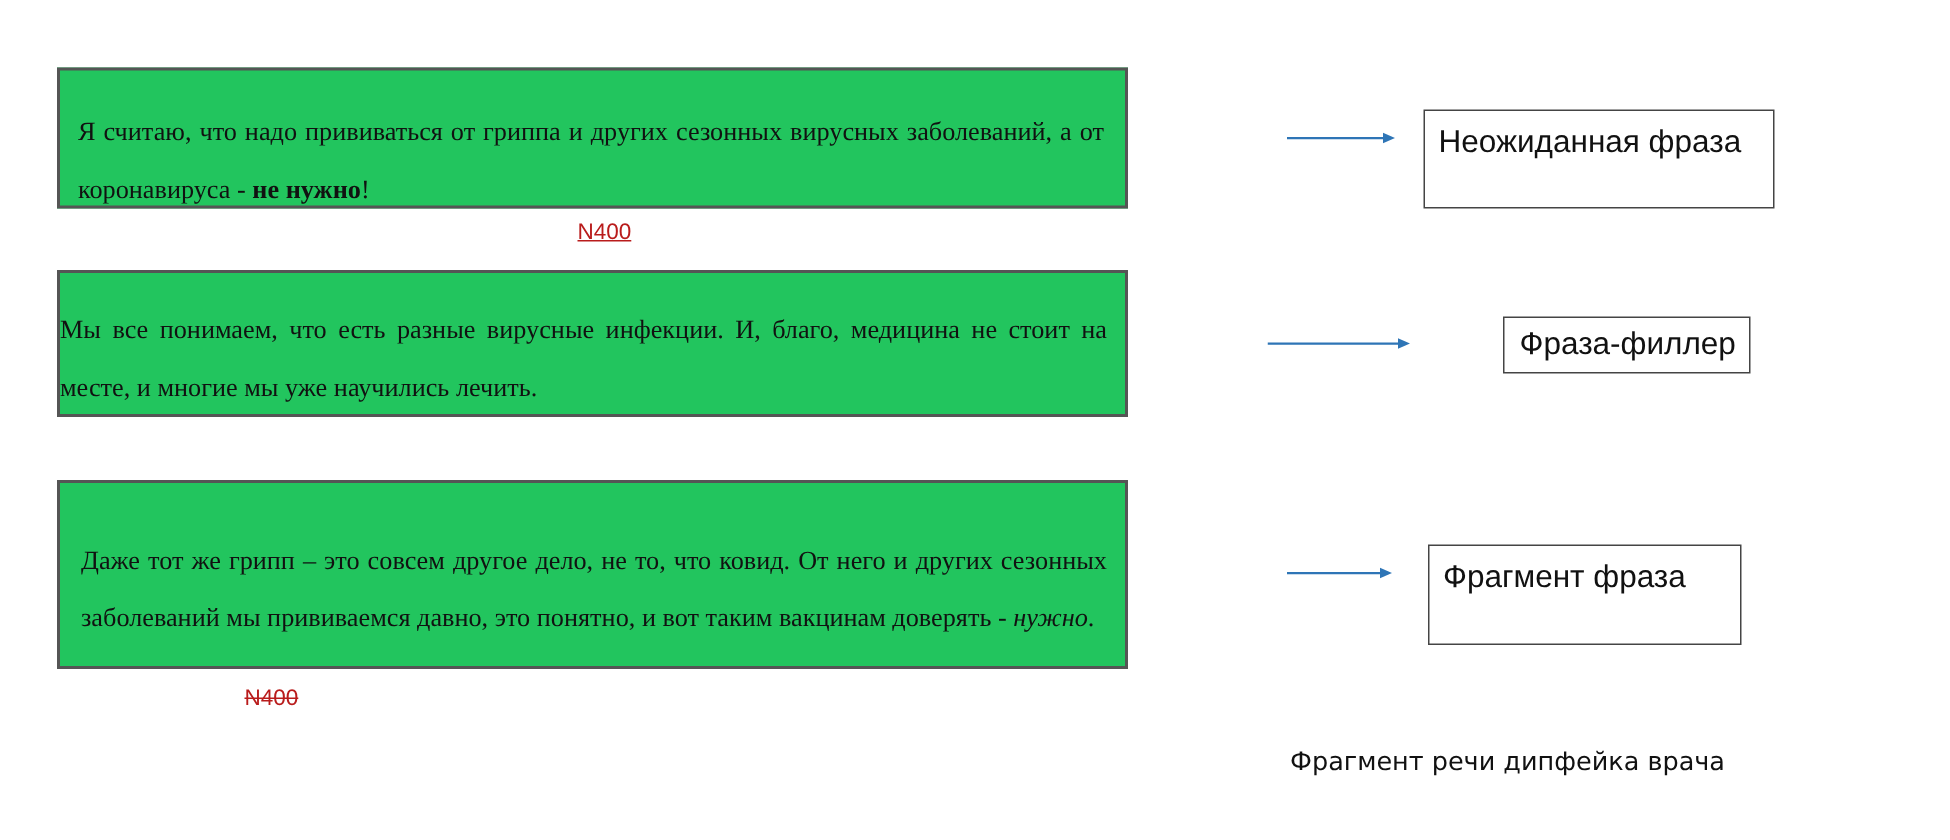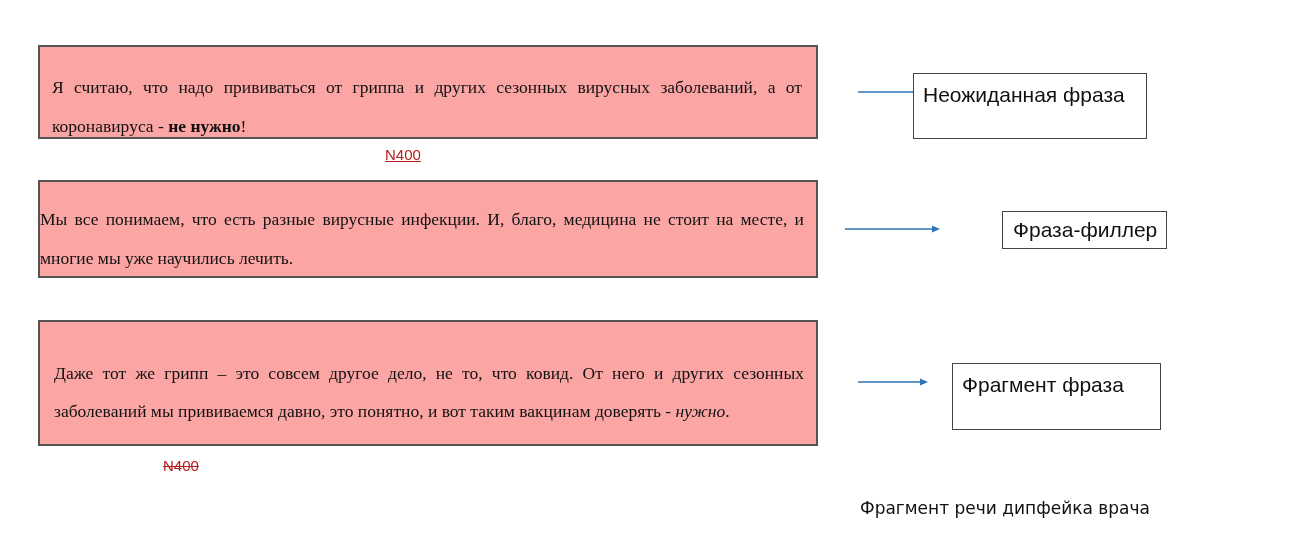--- a/index.html
+++ b/index.html
@@ -16,9 +16,9 @@
     .quote-box {
       position: absolute;
       left: 38px;
-      width: 780px;
+      width: 714px;
       border: 2px solid #555555;
-      background: #fca5a5;
+      background: #22c55e;
       box-sizing: border-box;
       font-family: "Liberation Serif", "DejaVu Serif", serif;
       font-size: 17.5px;

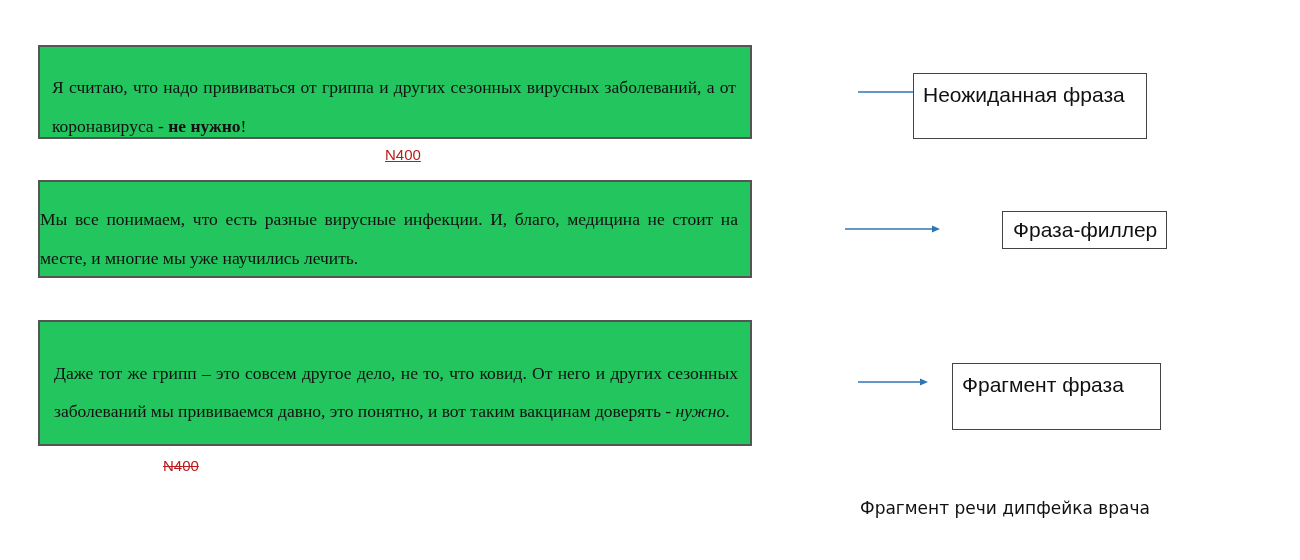--- a/index.html
+++ b/index.html
@@ -63,7 +63,7 @@
       color: #111111;
       line-height: 25px;
     }
-    #label1 { left: 913px; top: 73px; width: 234px; height: 66px; padding: 8px 0 0 9px; }
+    #label1 { left: 949px; top: 73px; width: 234px; height: 66px; padding: 8px 0 0 9px; }
     #label2 { left: 1002px; top: 211px; width: 165px; height: 38px; padding: 5px 0 0 10px; }
     #label3 { left: 952px; top: 363px; width: 209px; height: 67px; padding: 8px 0 0 9px; }
 

